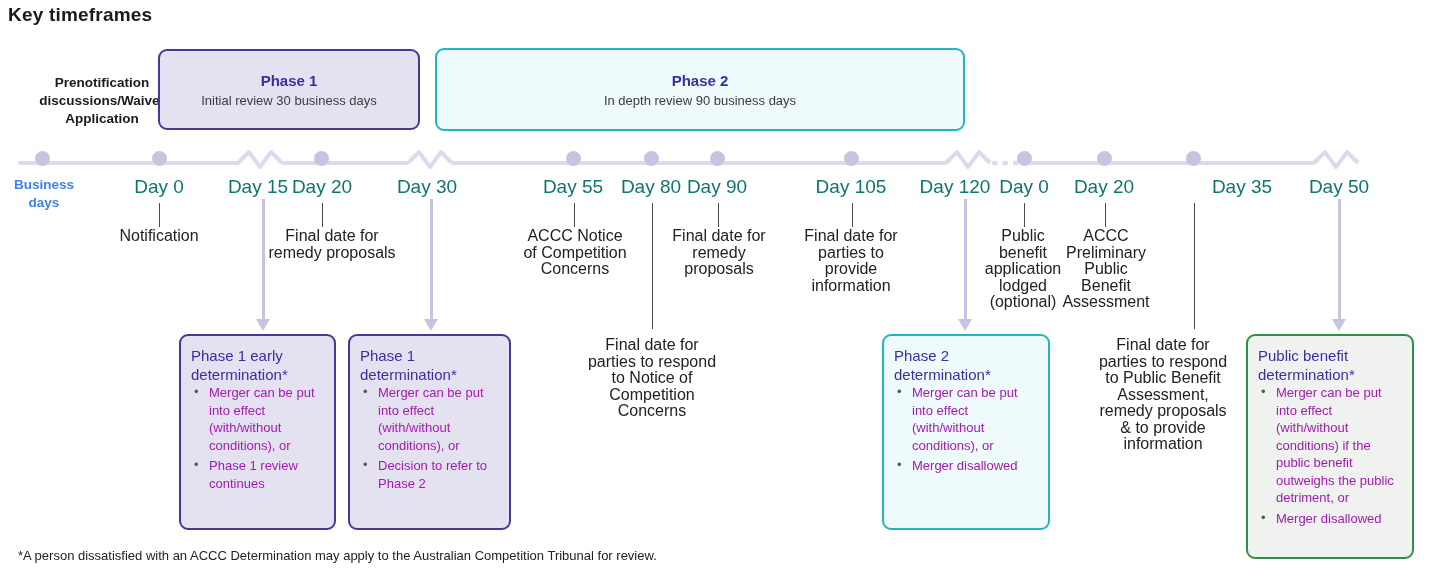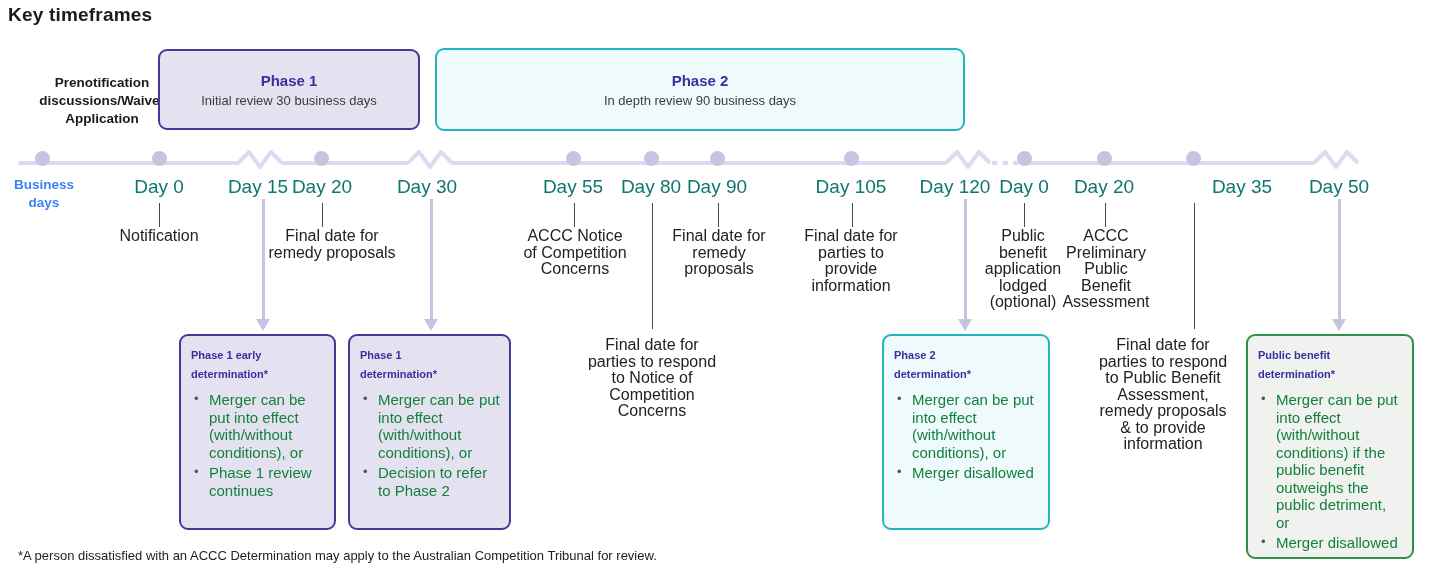--- a/index.html
+++ b/index.html
@@ -44,7 +44,7 @@
 
   
   .out-box{border-radius:9px;box-sizing:border-box;padding:10px 9px 8px 10px;}
-  .out-title{font-size:11px;font-weight:bold;color:#3b2fa0;line-height:19px;margin-bottom:7px;}
+  .out-title{font-size:15px;font-weight:normal;color:#3b2fa0;line-height:19px;}
   .out-ul{margin:0;padding:0;list-style:none;}
   .out-ul li{position:relative;padding-left:18px;font-size:15px;line-height:17.5px;color:#15803d;margin-bottom:3px;}
   .out-ul li:before{content:"\2022";position:absolute;left:3px;top:-1px;color:#555;font-size:13px;}

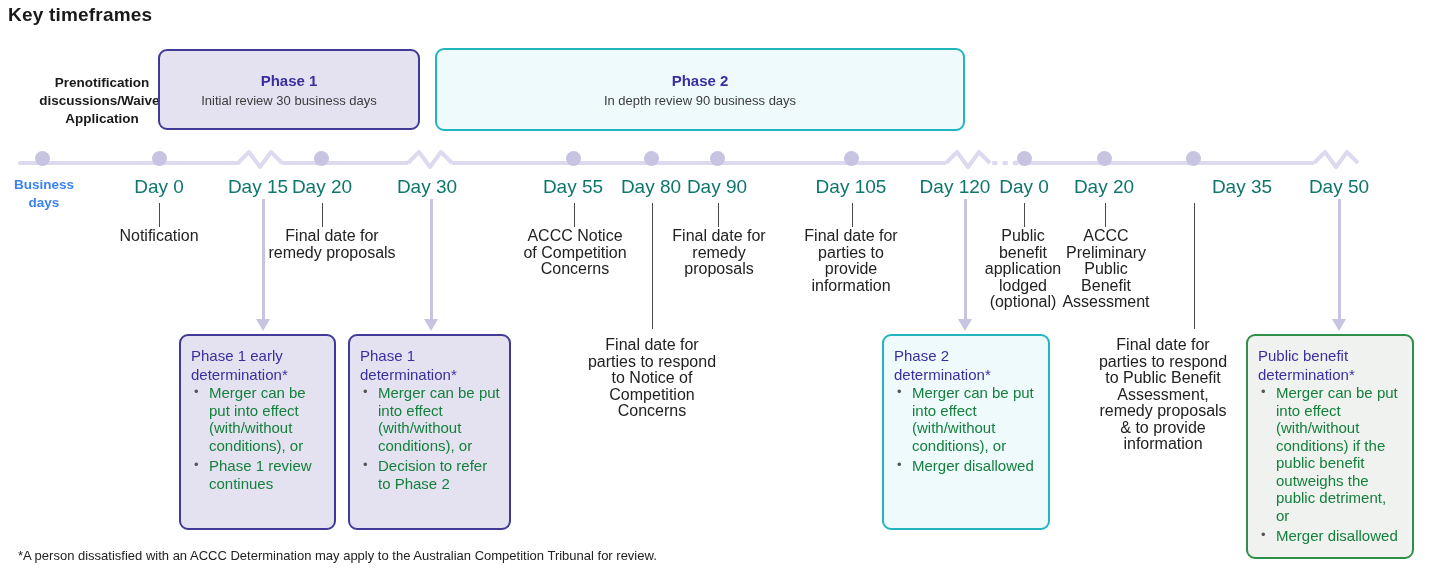--- a/index.html
+++ b/index.html
@@ -46,7 +46,7 @@
   .out-box{border-radius:9px;box-sizing:border-box;padding:10px 9px 8px 10px;}
   .out-title{font-size:15px;font-weight:normal;color:#3b2fa0;line-height:19px;}
   .out-ul{margin:0;padding:0;list-style:none;}
-  .out-ul li{position:relative;padding-left:18px;font-size:15px;line-height:17.5px;color:#15803d;margin-bottom:3px;}
+  .out-ul li{position:relative;padding-left:18px;font-size:13px;line-height:17.5px;color:#a21caf;margin-bottom:3px;}
   .out-ul li:before{content:"\2022";position:absolute;left:3px;top:-1px;color:#555;font-size:13px;}
 
   #out-p1e{left:179px;top:334px;width:157px;height:196px;border:2.2px solid #413a96;background:#e4e2f0;}

